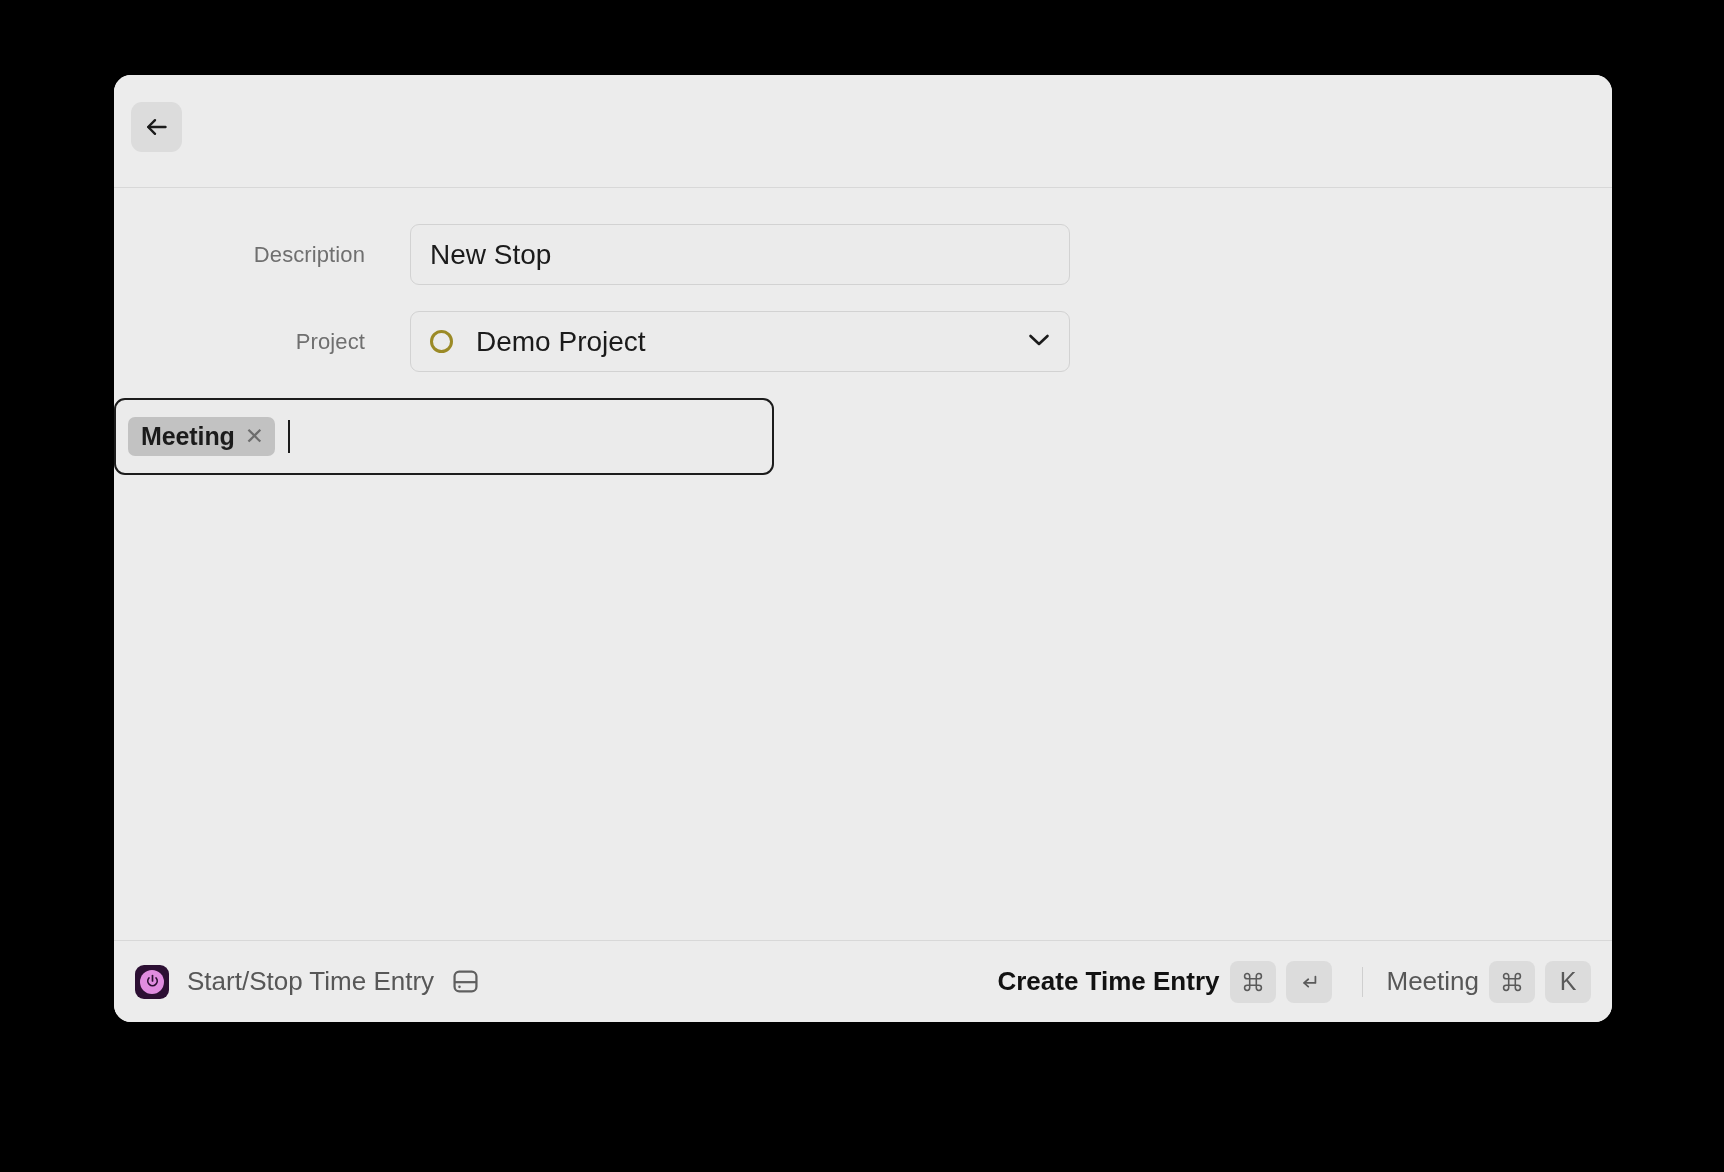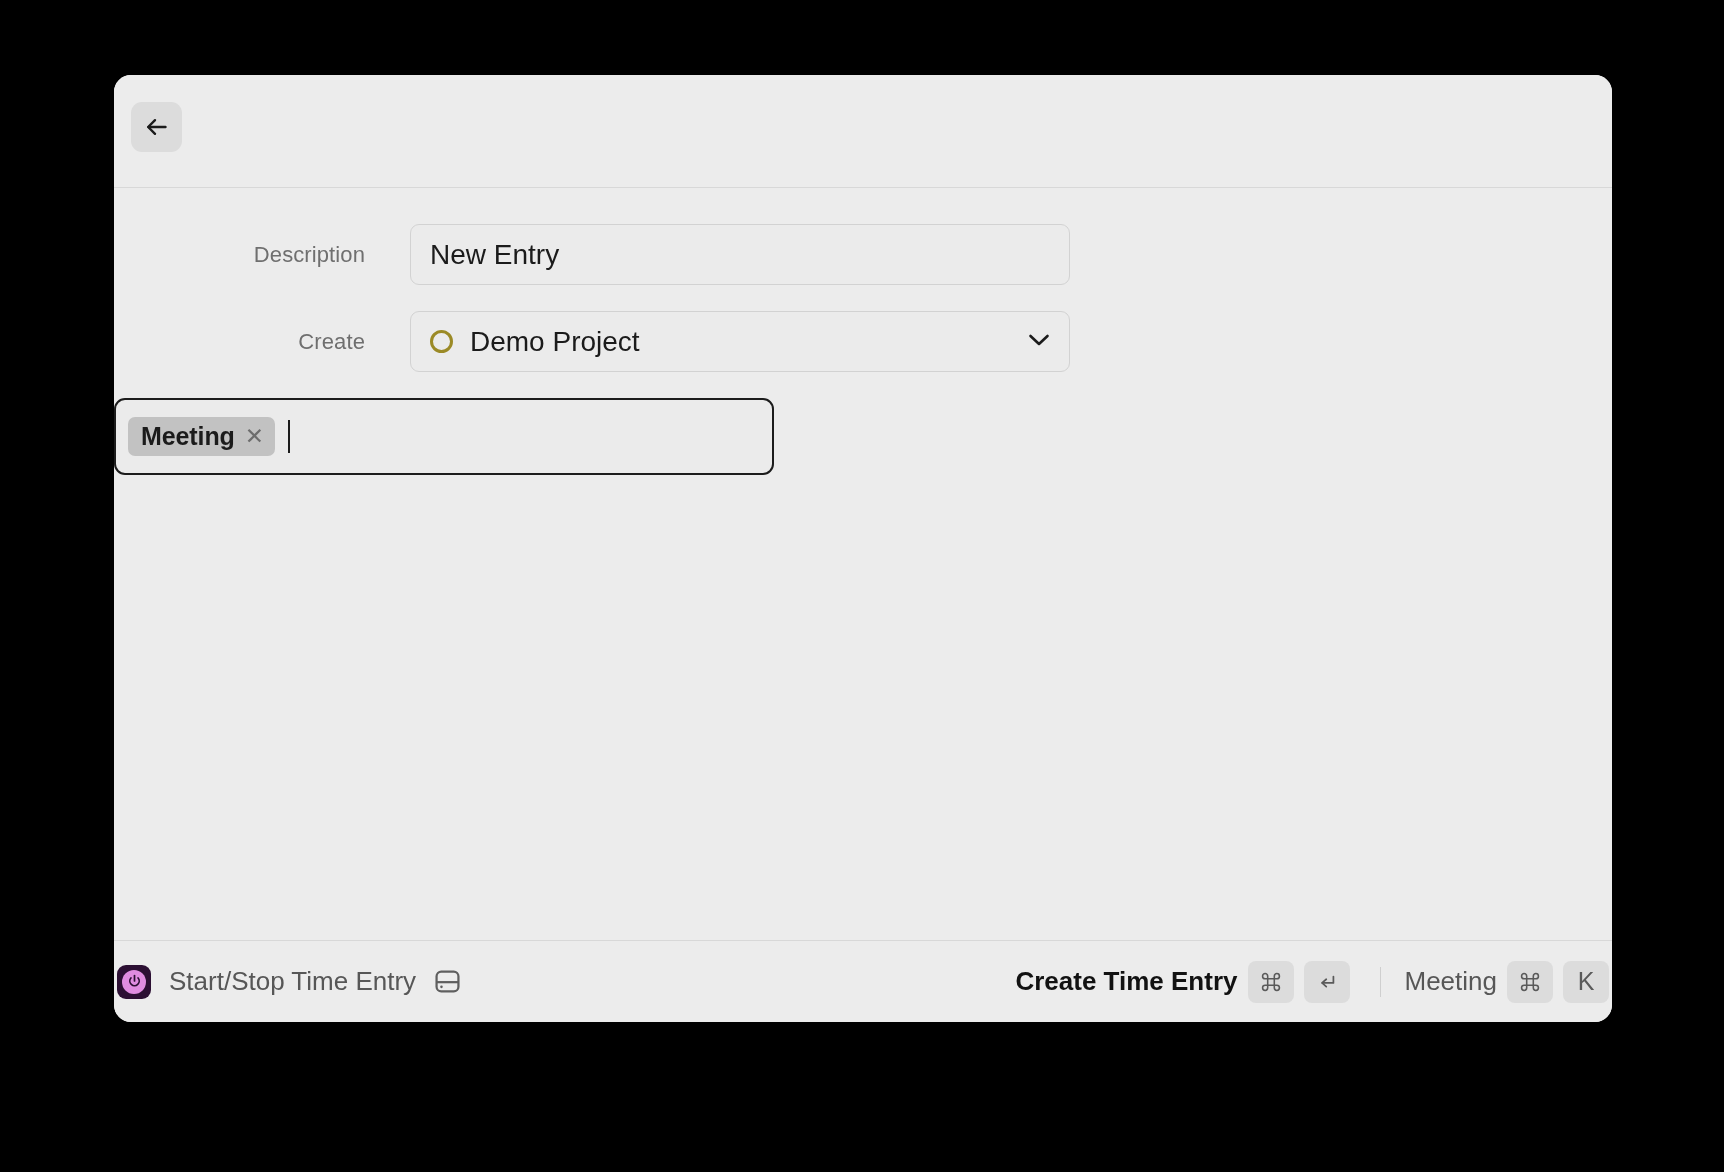--- a/index.html
+++ b/index.html
@@ -312,7 +312,7 @@
           <div class="field-label">Description</div>
           <div class="field-control">
             <div class="text-input">
-              <span>New Entry</span>
+              <span>New Stop</span>
             </div>
           </div>
         </div>

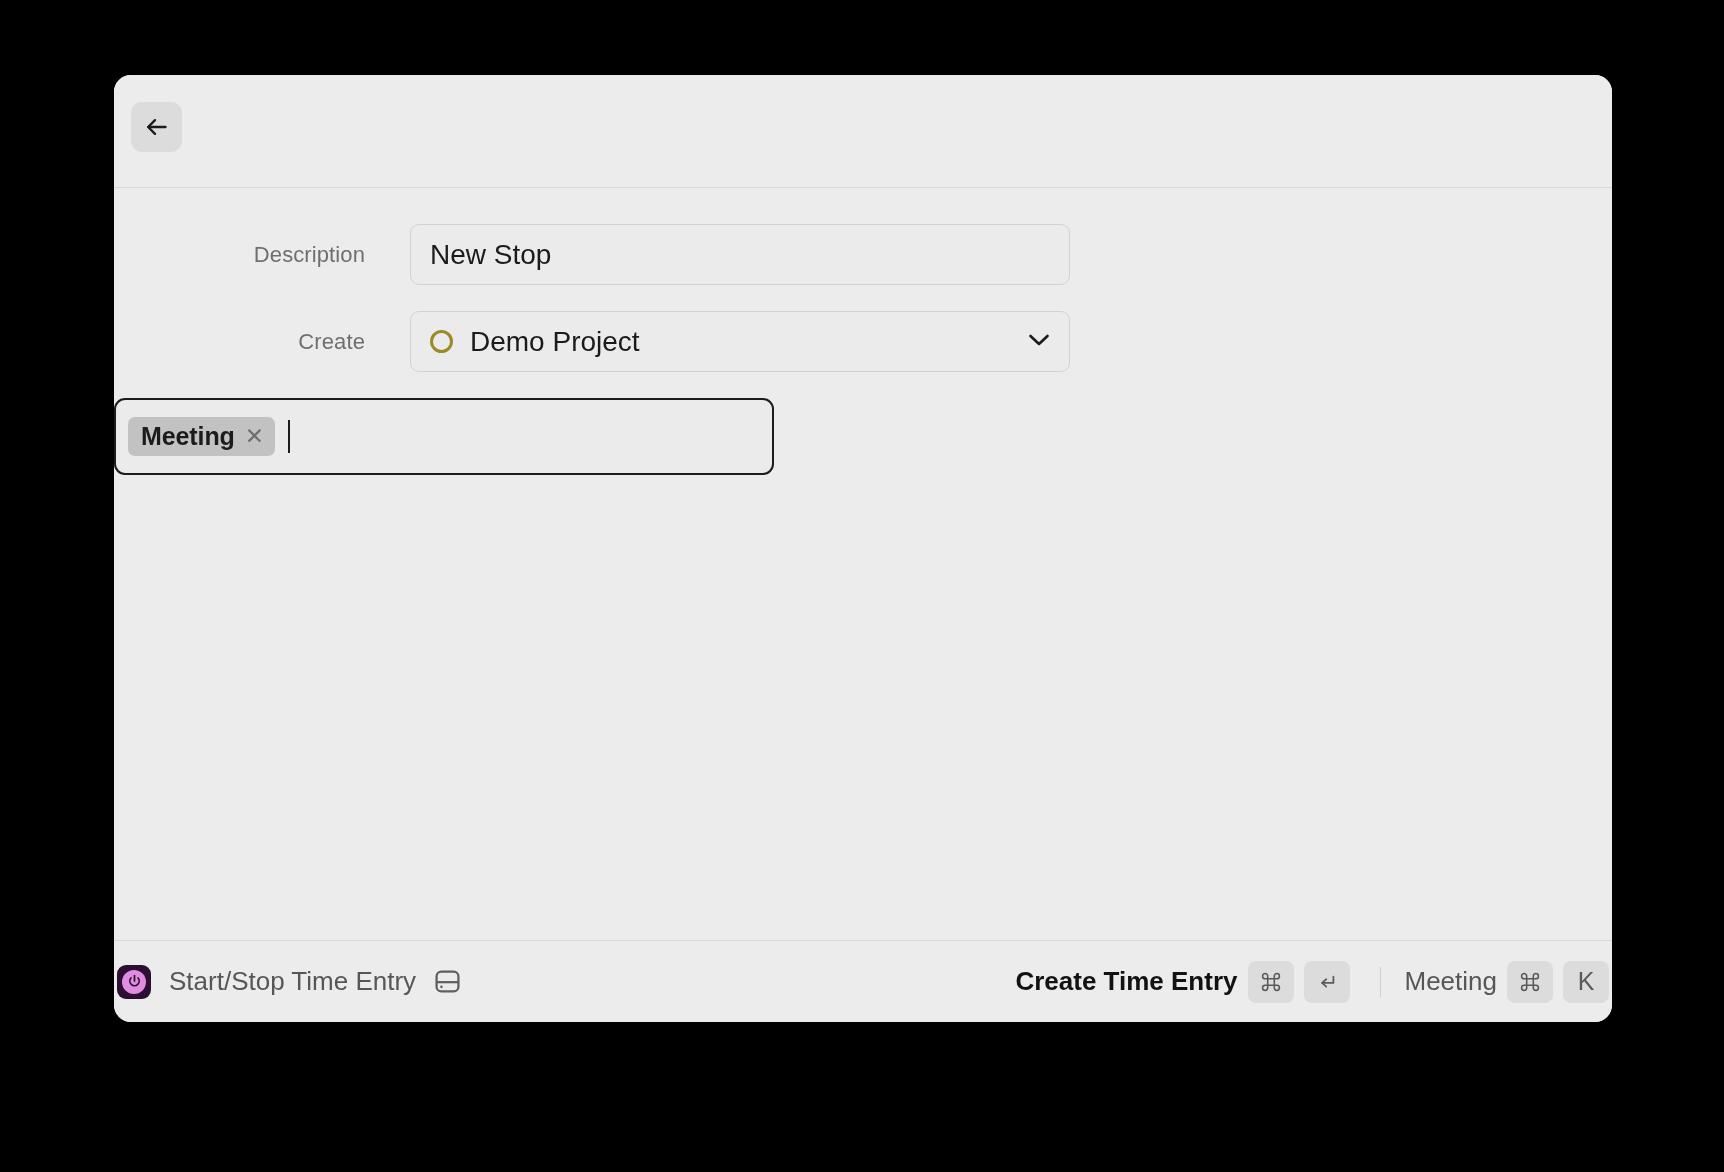--- a/index.html
+++ b/index.html
@@ -318,7 +318,7 @@
         </div>
 
         <div class="field-row">
-          <div class="field-label">Create</div>
+          <div class="field-label">Project</div>
           <div class="field-control">
             <div class="select-input">
               <span class="project-dot"></span>

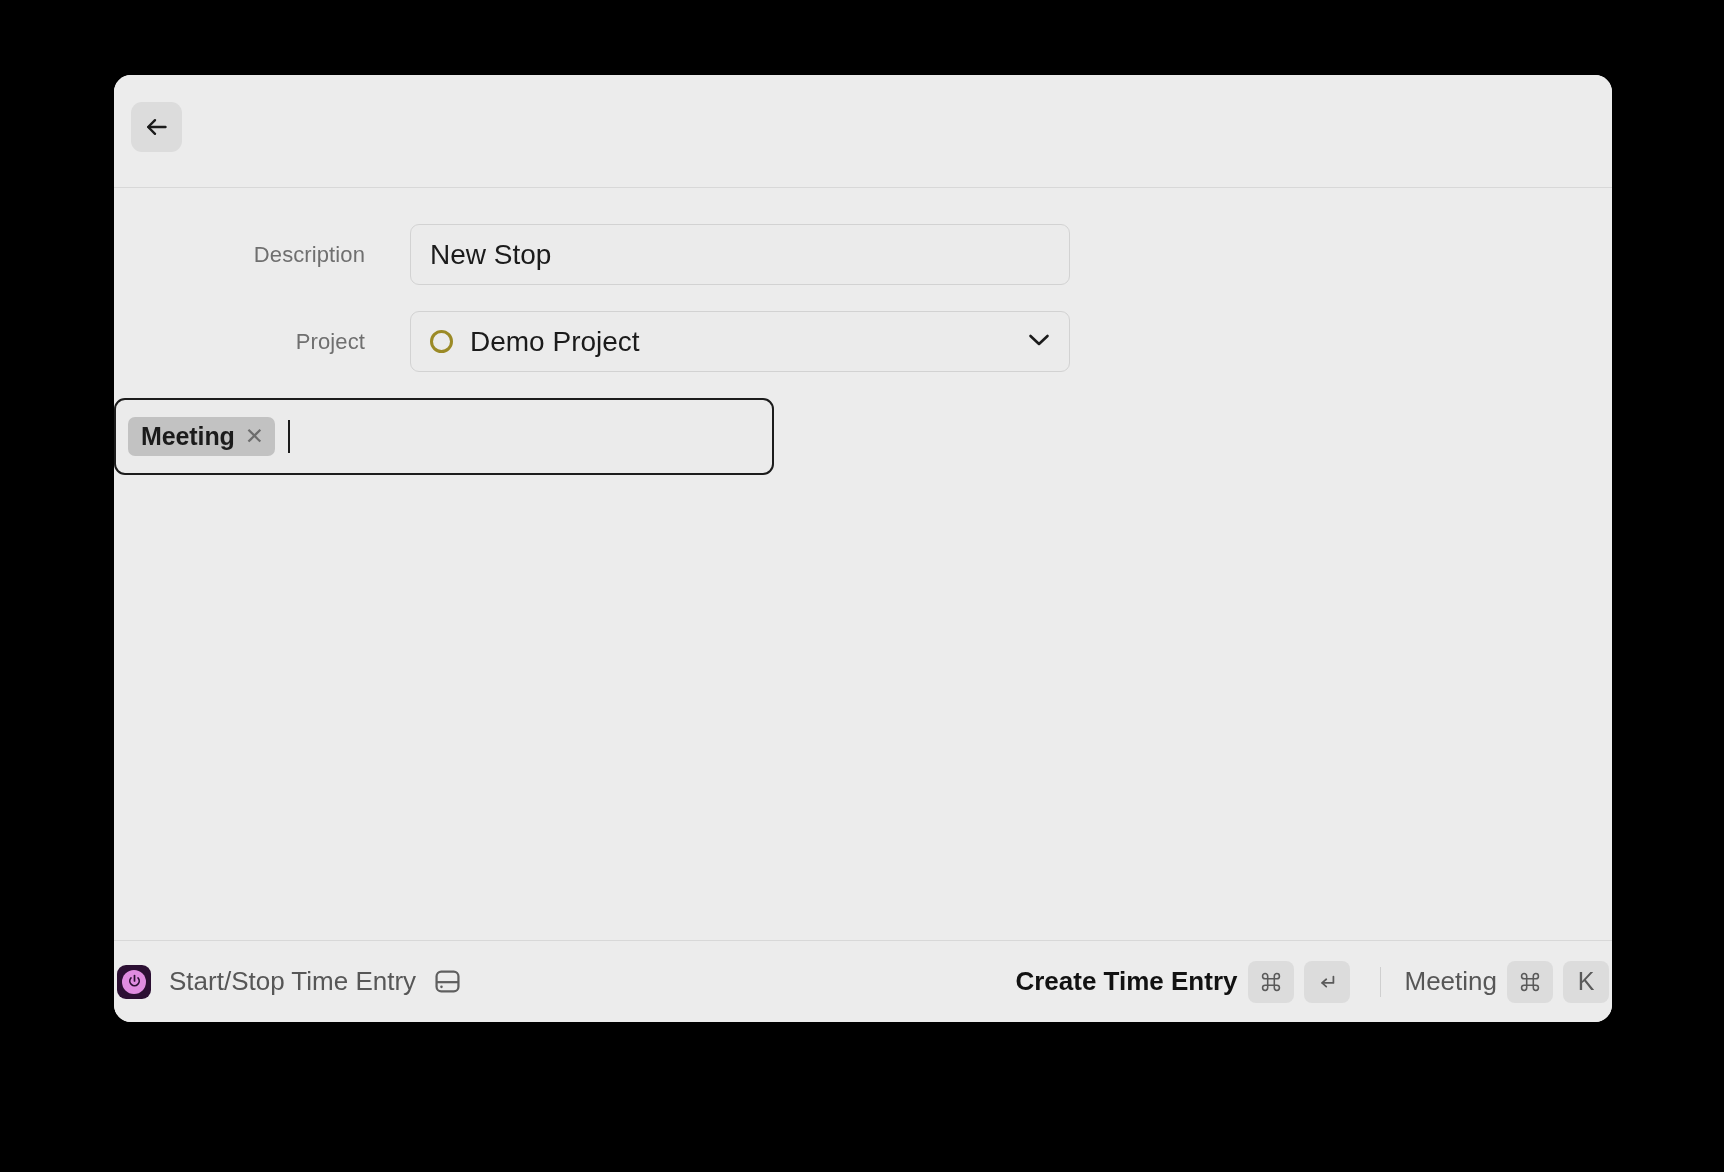--- a/index.html
+++ b/index.html
@@ -119,6 +119,7 @@
     align-items: center;
     padding: 0 19px;
     position: relative;
+    gap: 6px;
   }
 
   .project-dot {

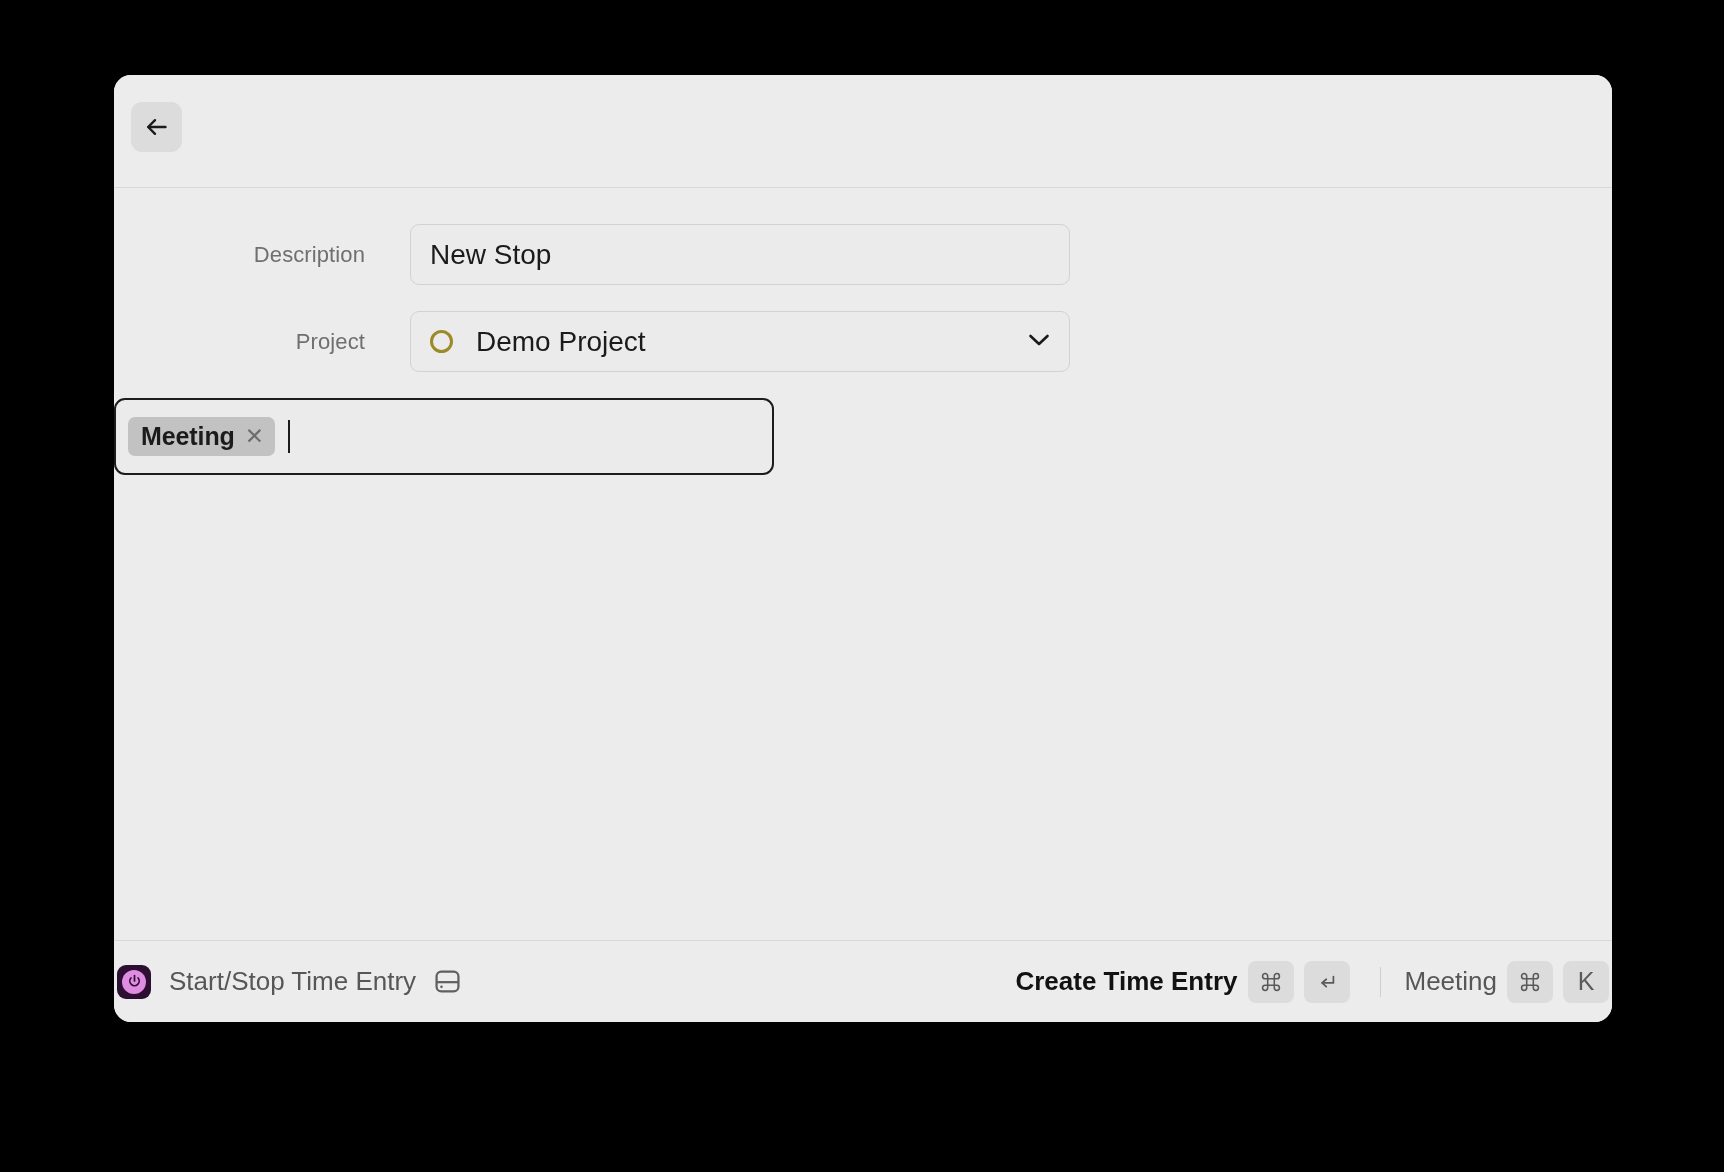--- a/index.html
+++ b/index.html
@@ -198,7 +198,7 @@
     background: #ececec;
     display: flex;
     align-items: center;
-    padding: 0 3px;
+    padding: 0 21px;
     box-sizing: border-box;
   }
 

